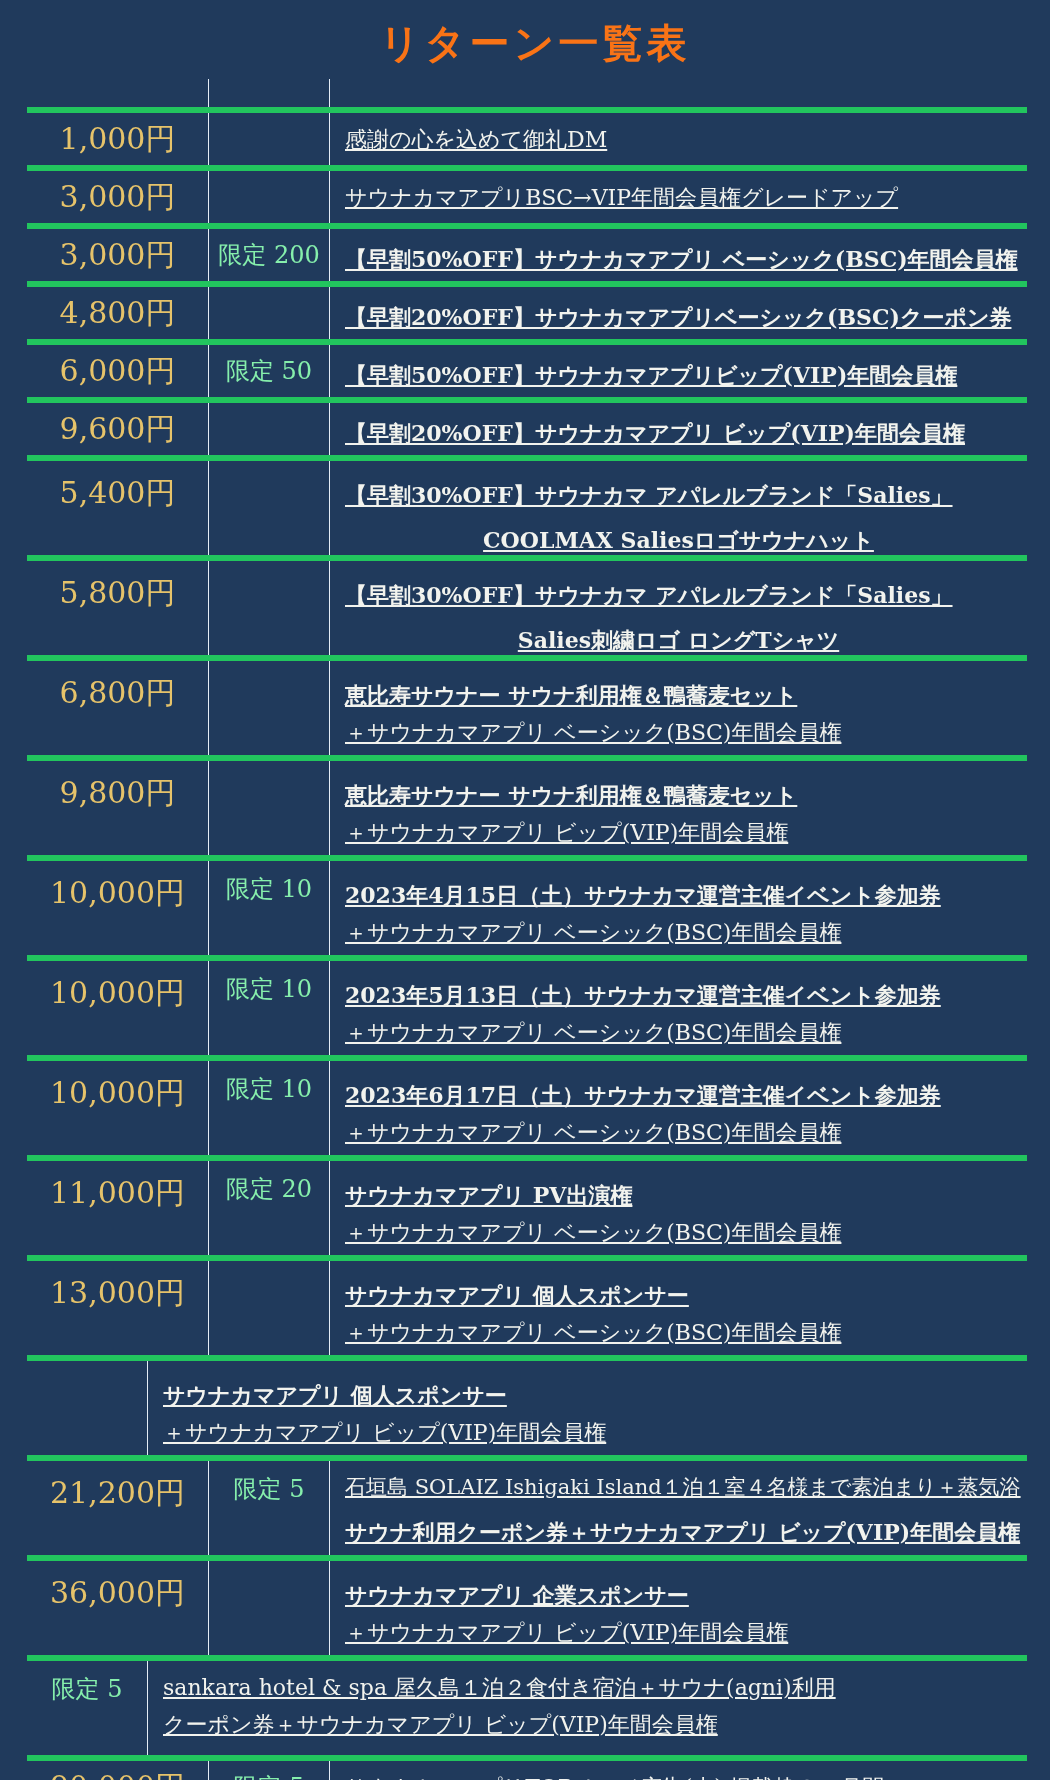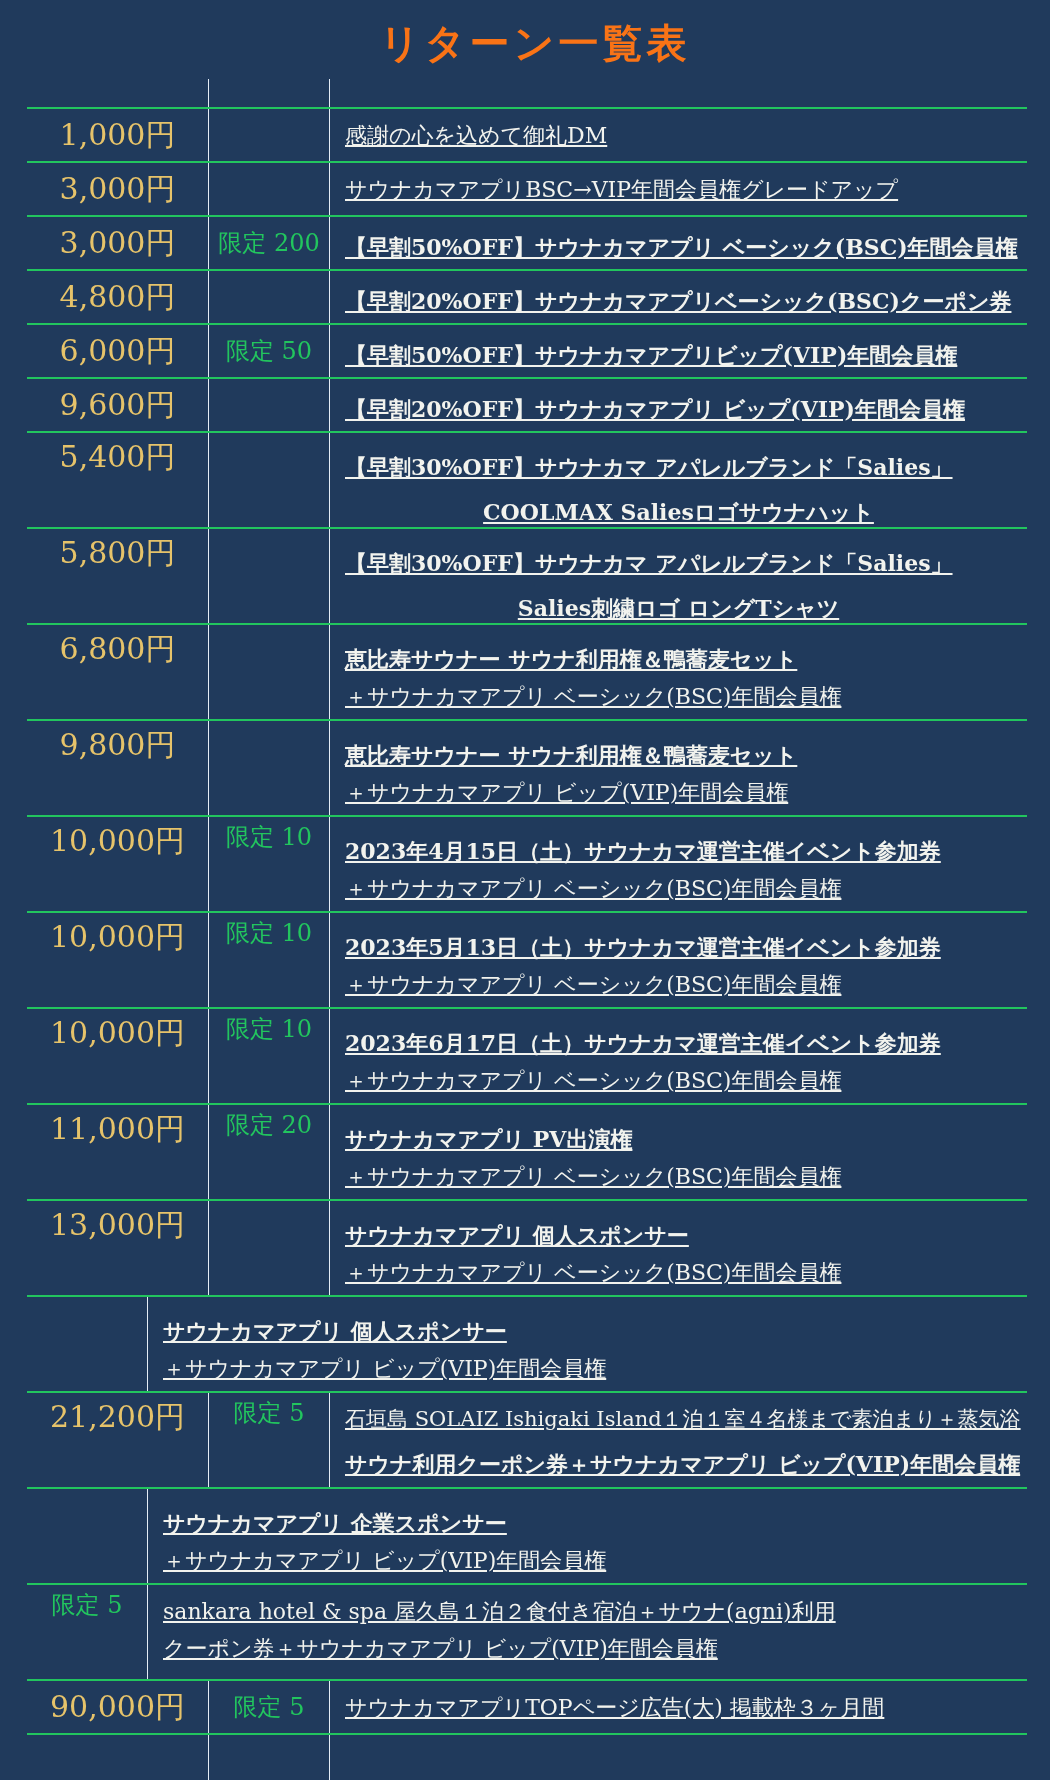--- a/index.html
+++ b/index.html
@@ -26,7 +26,7 @@
   }
 
   .row { display: flex; }
-  .row:not(.stub-top) { border-top: 2px solid #22c55e; justify-content: center; }
+  .row:not(.stub-top) { border-top: 6px solid #22c55e; justify-content: center; }
   .stub-top { height: 28px; }
   .stub-bottom { height: 46px; }
   .row.single { height: 52px; }

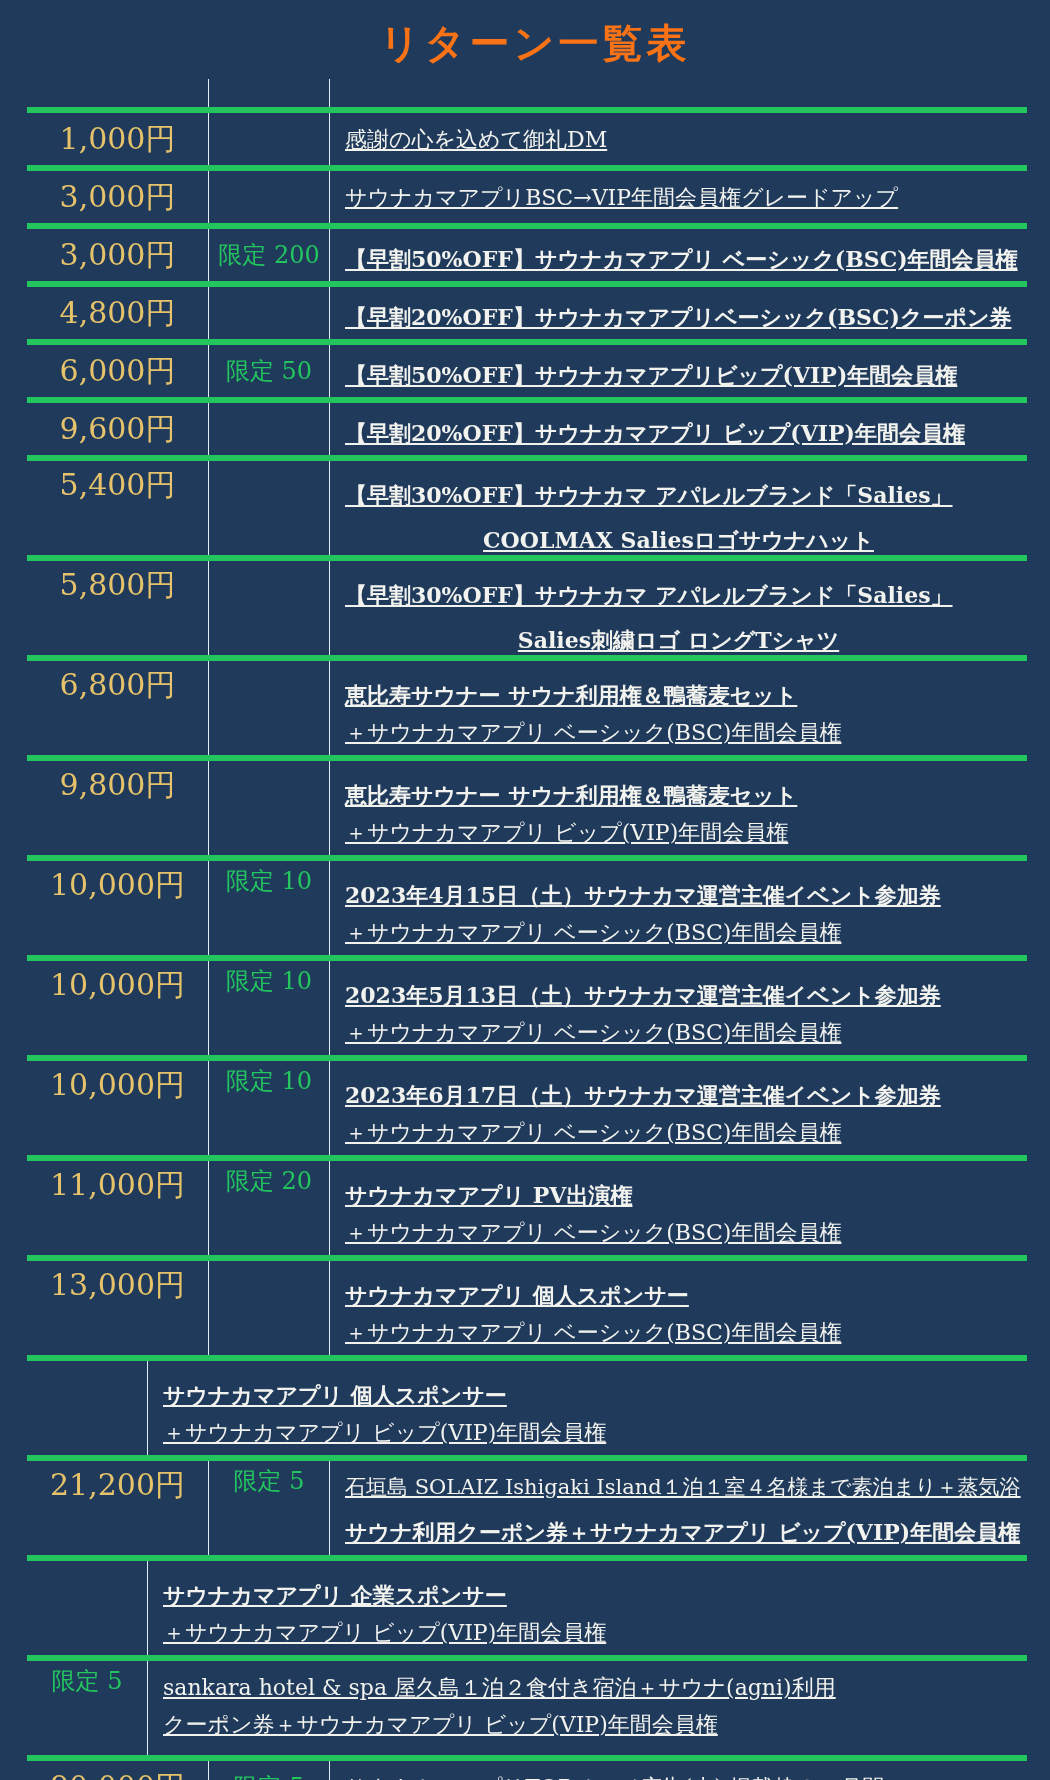--- a/index.html
+++ b/index.html
@@ -44,7 +44,7 @@
     width: 121px;
     border-right: 1px solid #e4ecf5;
     display: flex; align-items: center; justify-content: center;
-    color: #22c55e;
+    color: #86efac;
     font-size: 24px;
   }
   .cell-desc {

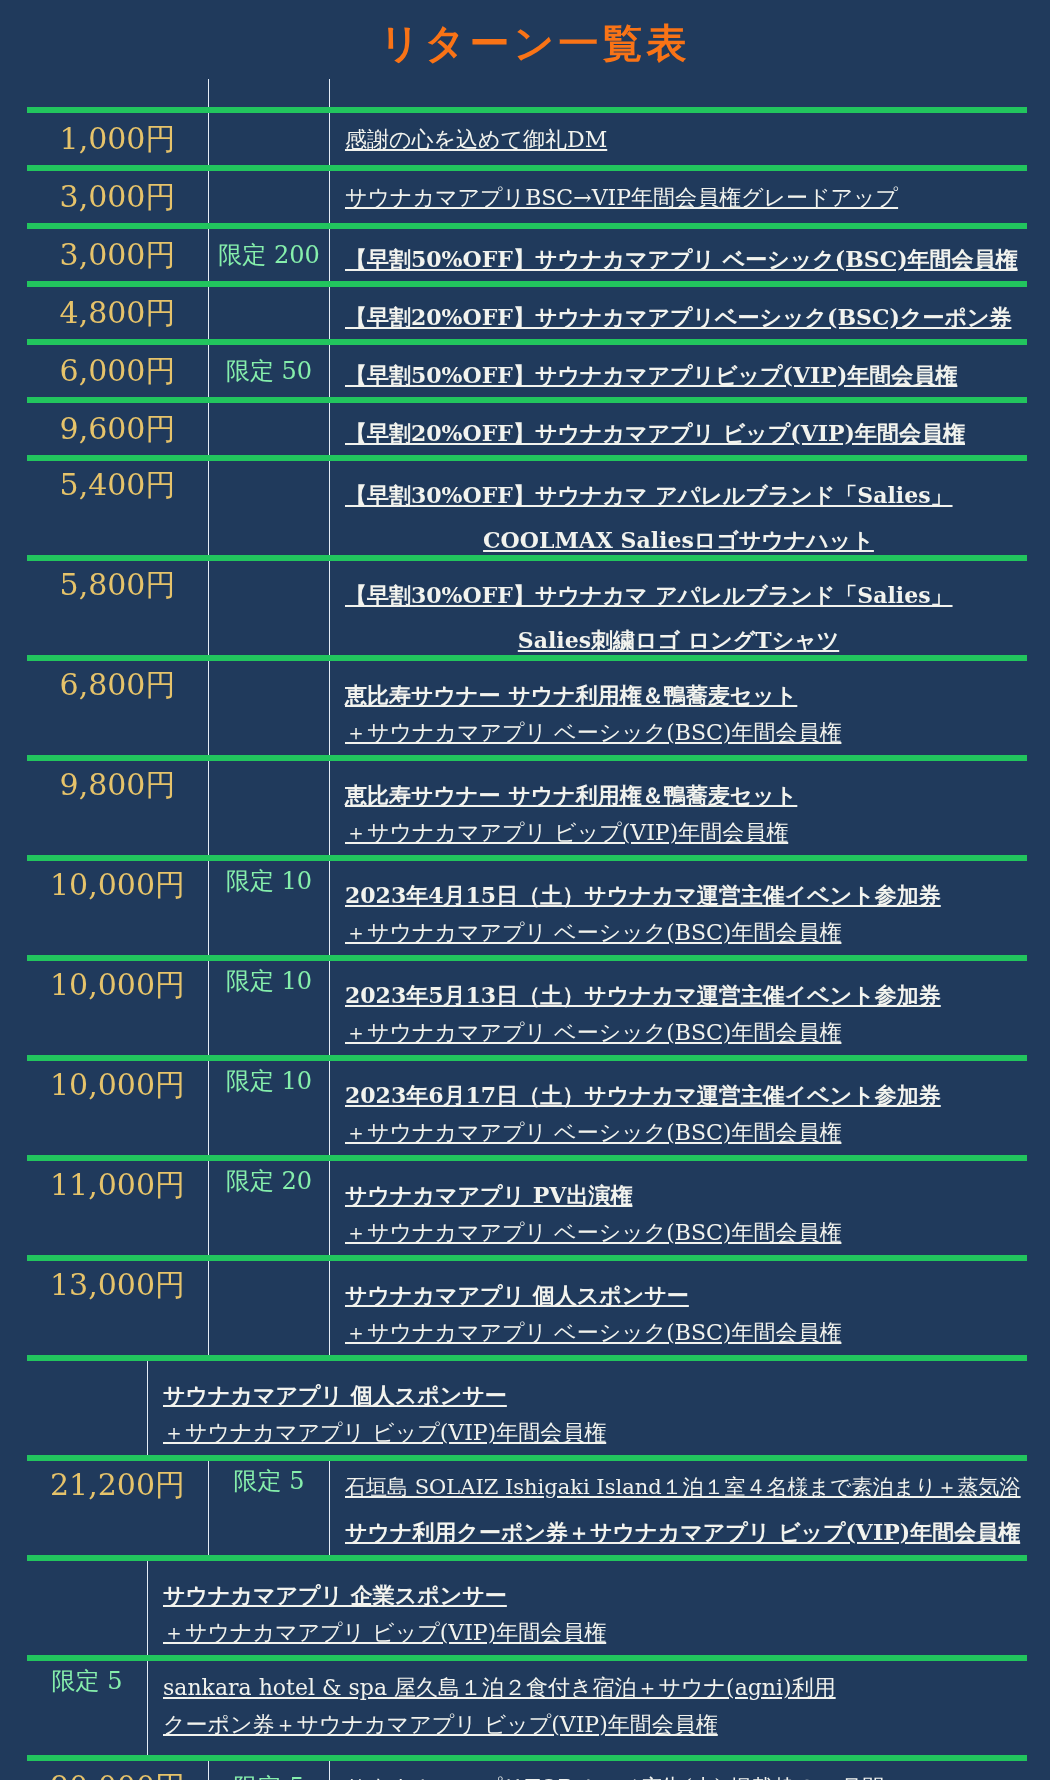--- a/index.html
+++ b/index.html
@@ -56,7 +56,7 @@
     text-decoration: underline;
   }
   .double .cell-price, .double .cell-limit {
-    align-items: flex-start; padding-top: 4px;
+    align-items: flex-start; padding-top: 12px;
   }
   .double .cell-desc {
     justify-content: flex-start; padding-top: 8px;

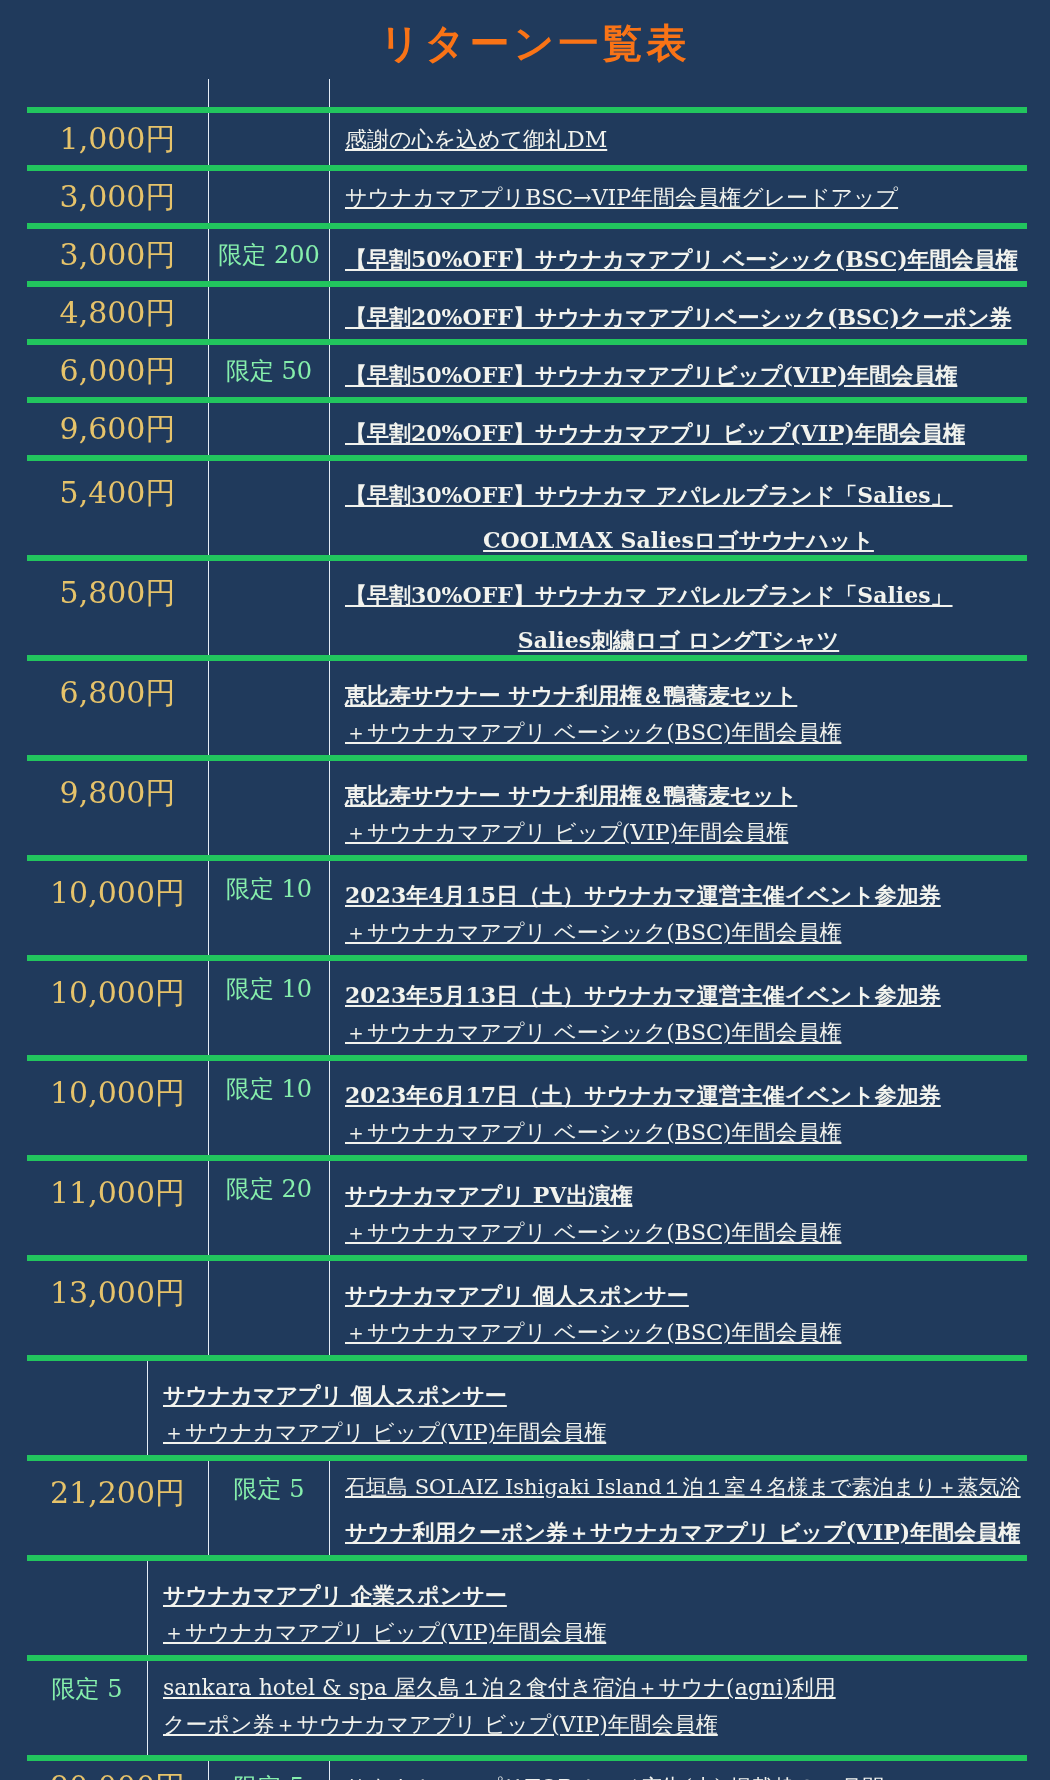--- a/index.html
+++ b/index.html
@@ -209,6 +209,7 @@
         </div>
       </div>
       <div class="row double">
+        <div class="cell cell-price">36,000円</div>
         <div class="cell cell-limit"></div>
         <div class="cell cell-desc">
           <div class="dline bold">サウナカマアプリ 企業スポンサー</div>

